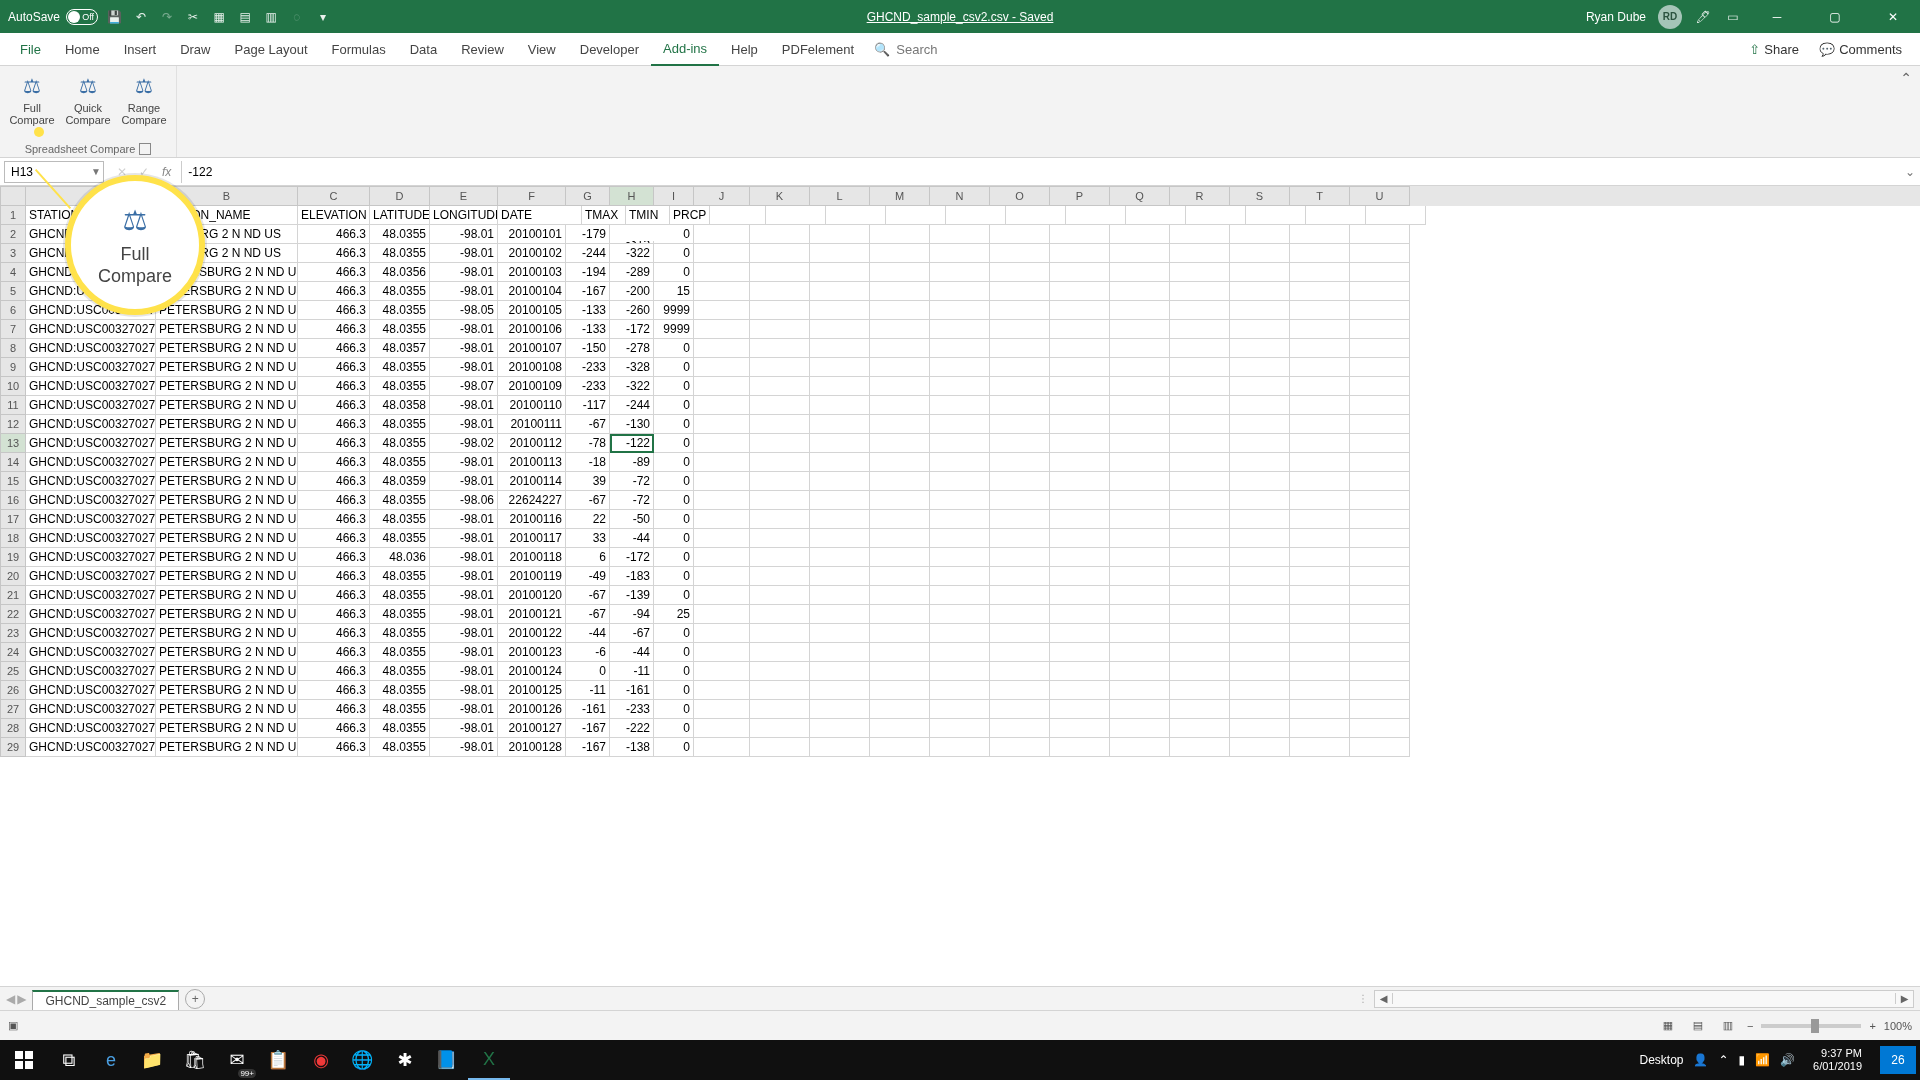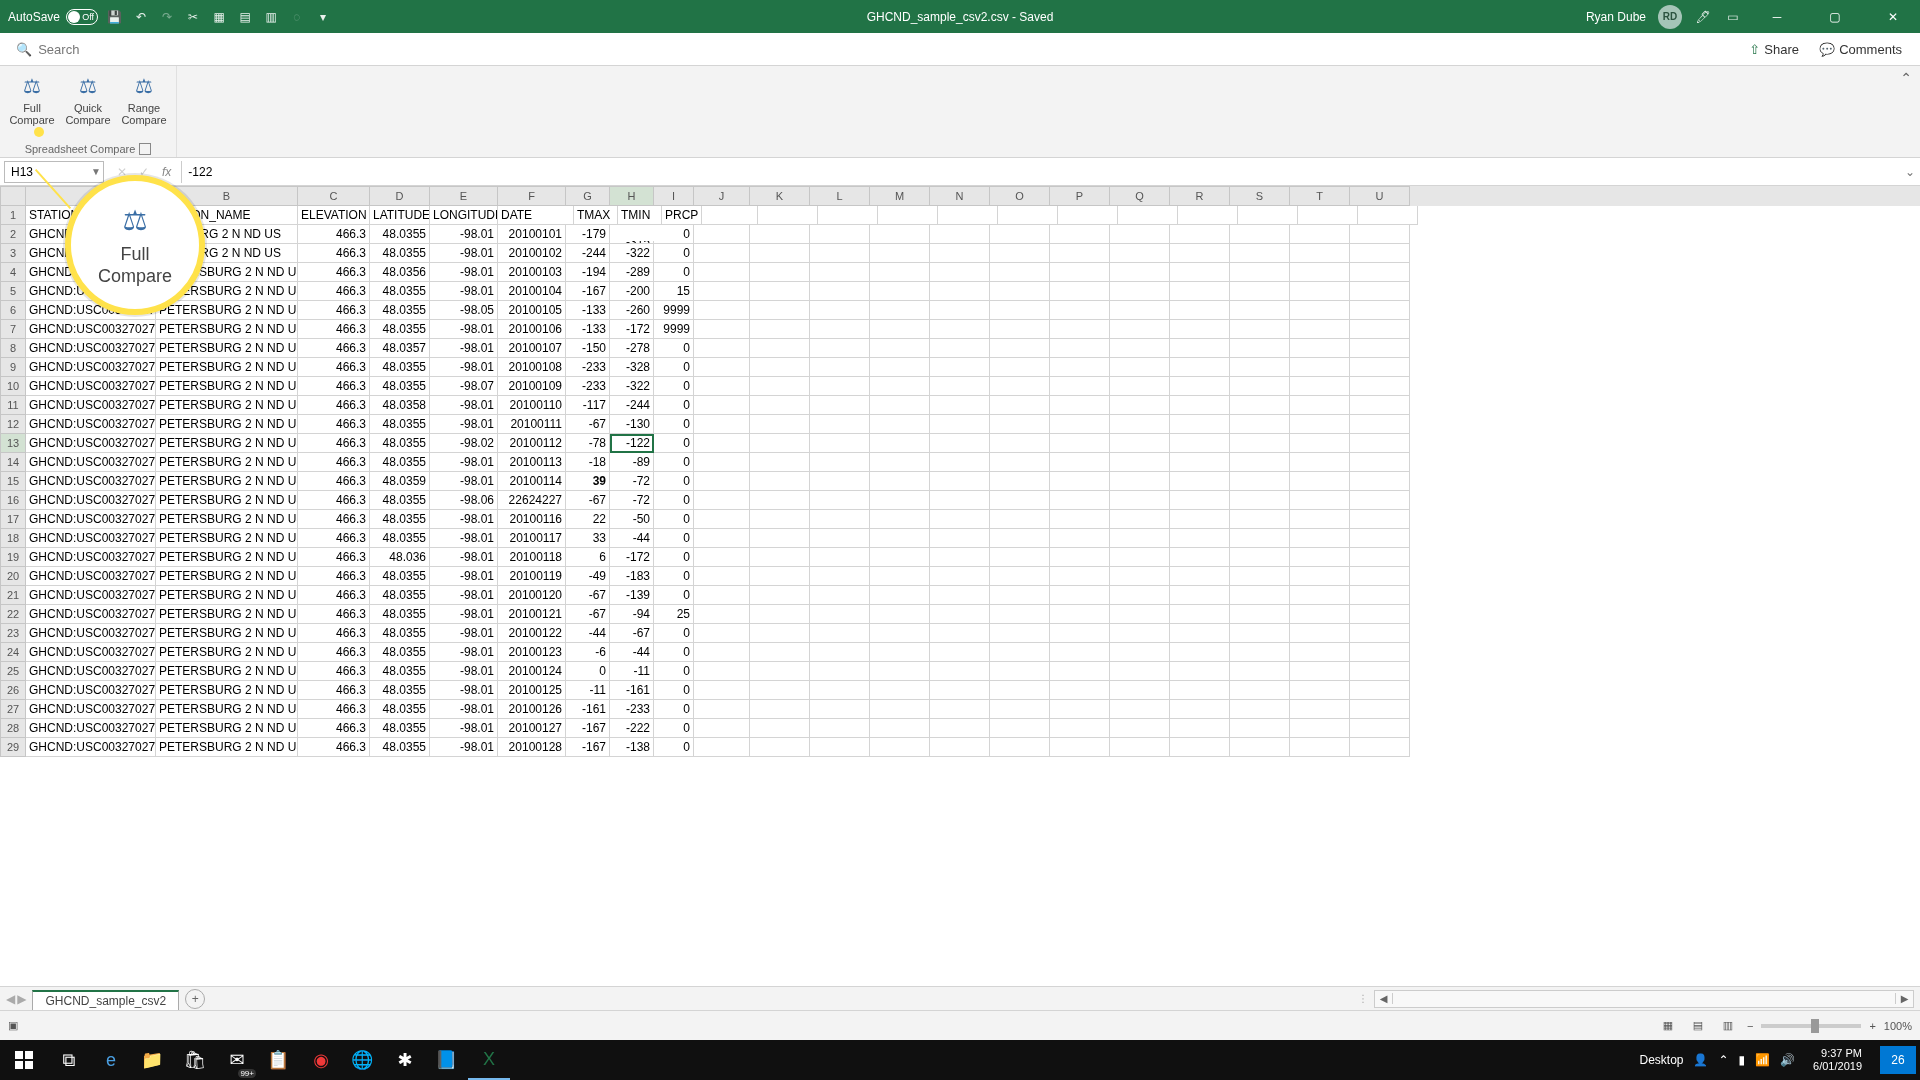--- a/index.html
+++ b/index.html
@@ -12,7 +12,7 @@
 .autosave-toggle { width: 32px; height: 16px; border: 1px solid #fff; border-radius: 8px; display: flex; align-items: center; padding: 1px; }
 .autosave-toggle .dot { width: 12px; height: 12px; background: #fff; border-radius: 50%; margin-left: auto; }
 .qat-icon { width: 18px; height: 18px; display:flex; align-items:center; justify-content:center; opacity:.9; }
-.titlebar .center { position: absolute; left: 50%; transform: translateX(-50%); }
+.titlebar .center { position: absolute; left: 50%; transform: translateX(-50%); text-decoration: underline; }
 .titlebar .right { margin-left: auto; display: flex; align-items: center; gap: 12px; padding-right: 4px; }
 .user-badge { width: 24px; height: 24px; border-radius: 50%; background: #a5c5b8; color: #2b5240; display:flex; align-items:center; justify-content:center; font-size:10px; font-weight:600; }
 .winbtn { width: 46px; height: 33px; display:flex; align-items:center; justify-content:center; }

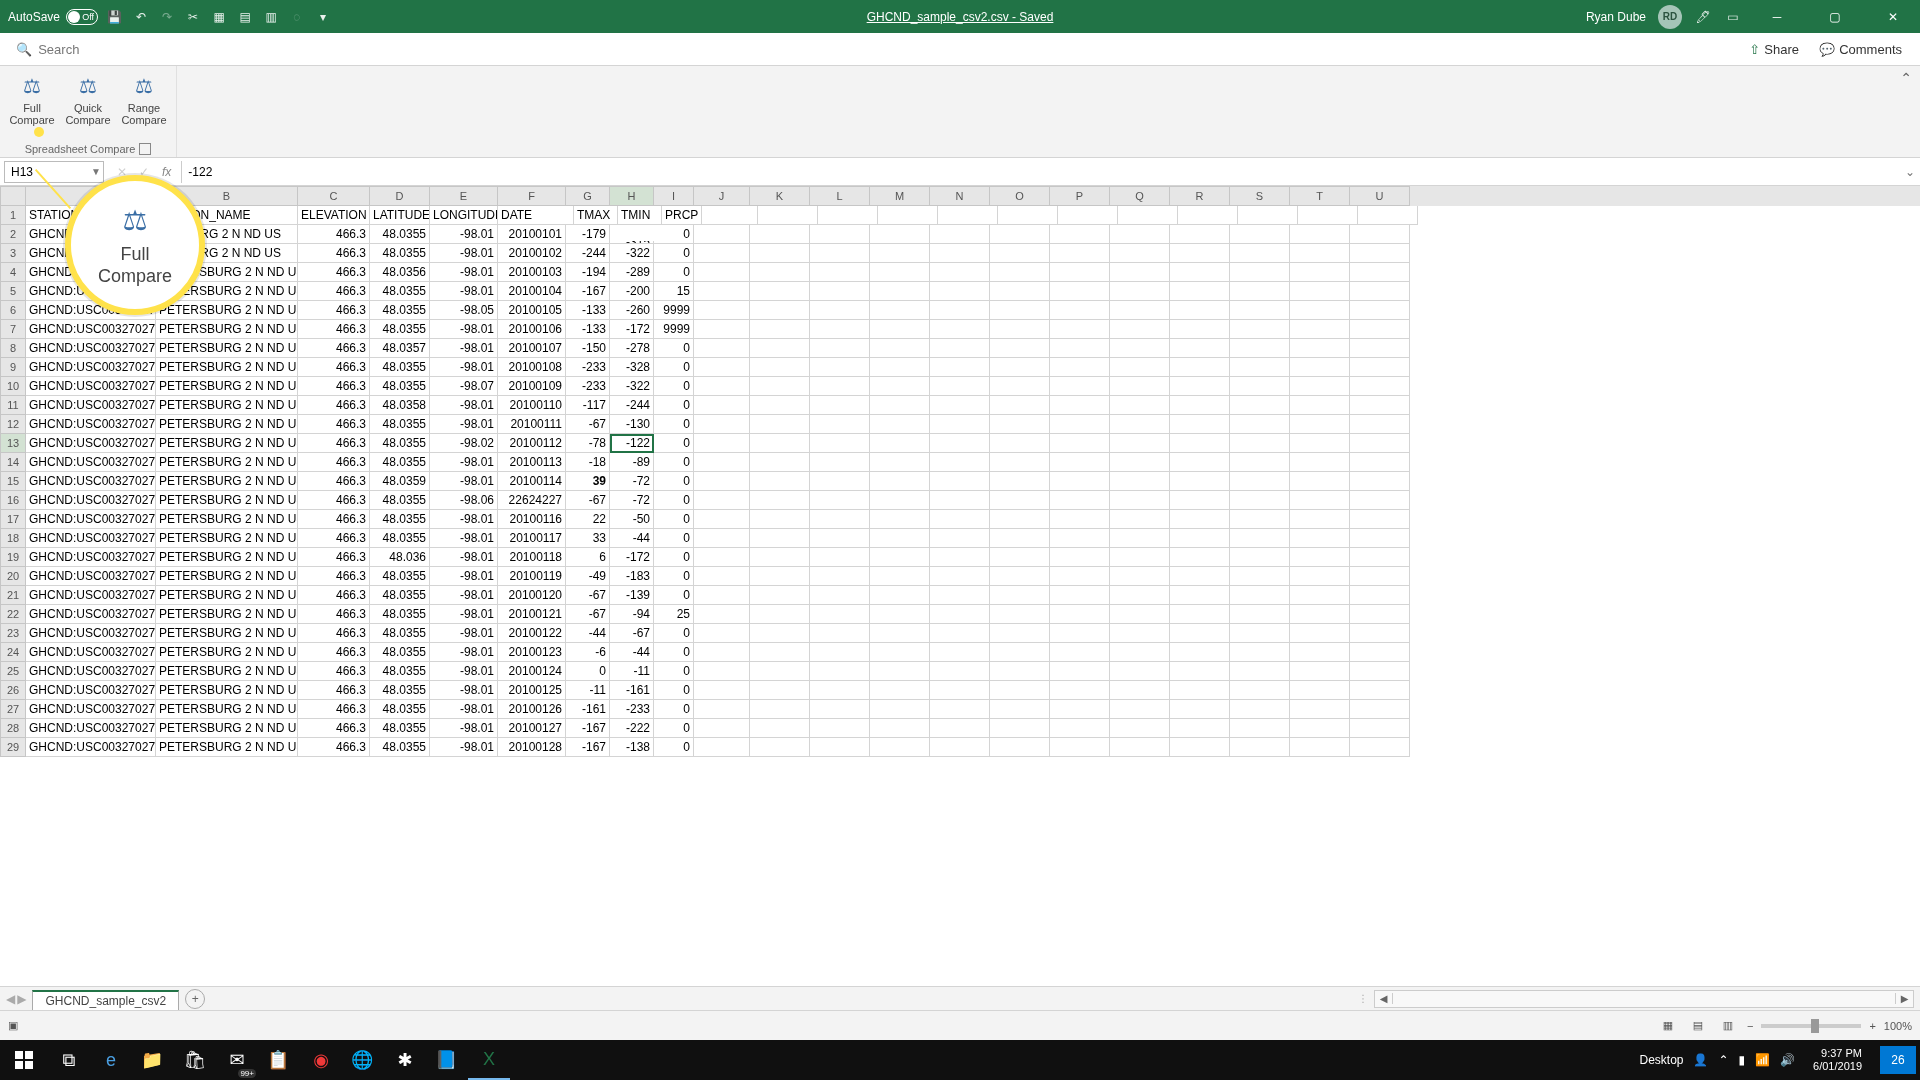--- a/index.html
+++ b/index.html
@@ -126,6 +126,21 @@
 </div>
 
 <div class="menubar">
+  <div id="menu-tabs" style="display: flex;">
+      <div class="tab file">File</div>
+      <div class="tab">Home</div>
+      <div class="tab">Insert</div>
+      <div class="tab">Draw</div>
+      <div class="tab">Page Layout</div>
+      <div class="tab">Formulas</div>
+      <div class="tab">Data</div>
+      <div class="tab">Review</div>
+      <div class="tab">View</div>
+      <div class="tab">Developer</div>
+      <div class="tab active">Add-ins</div>
+      <div class="tab">Help</div>
+      <div class="tab">PDFelement</div>
+    </div>
   <div class="search">
     <span>🔍</span>
     <span>Search</span>

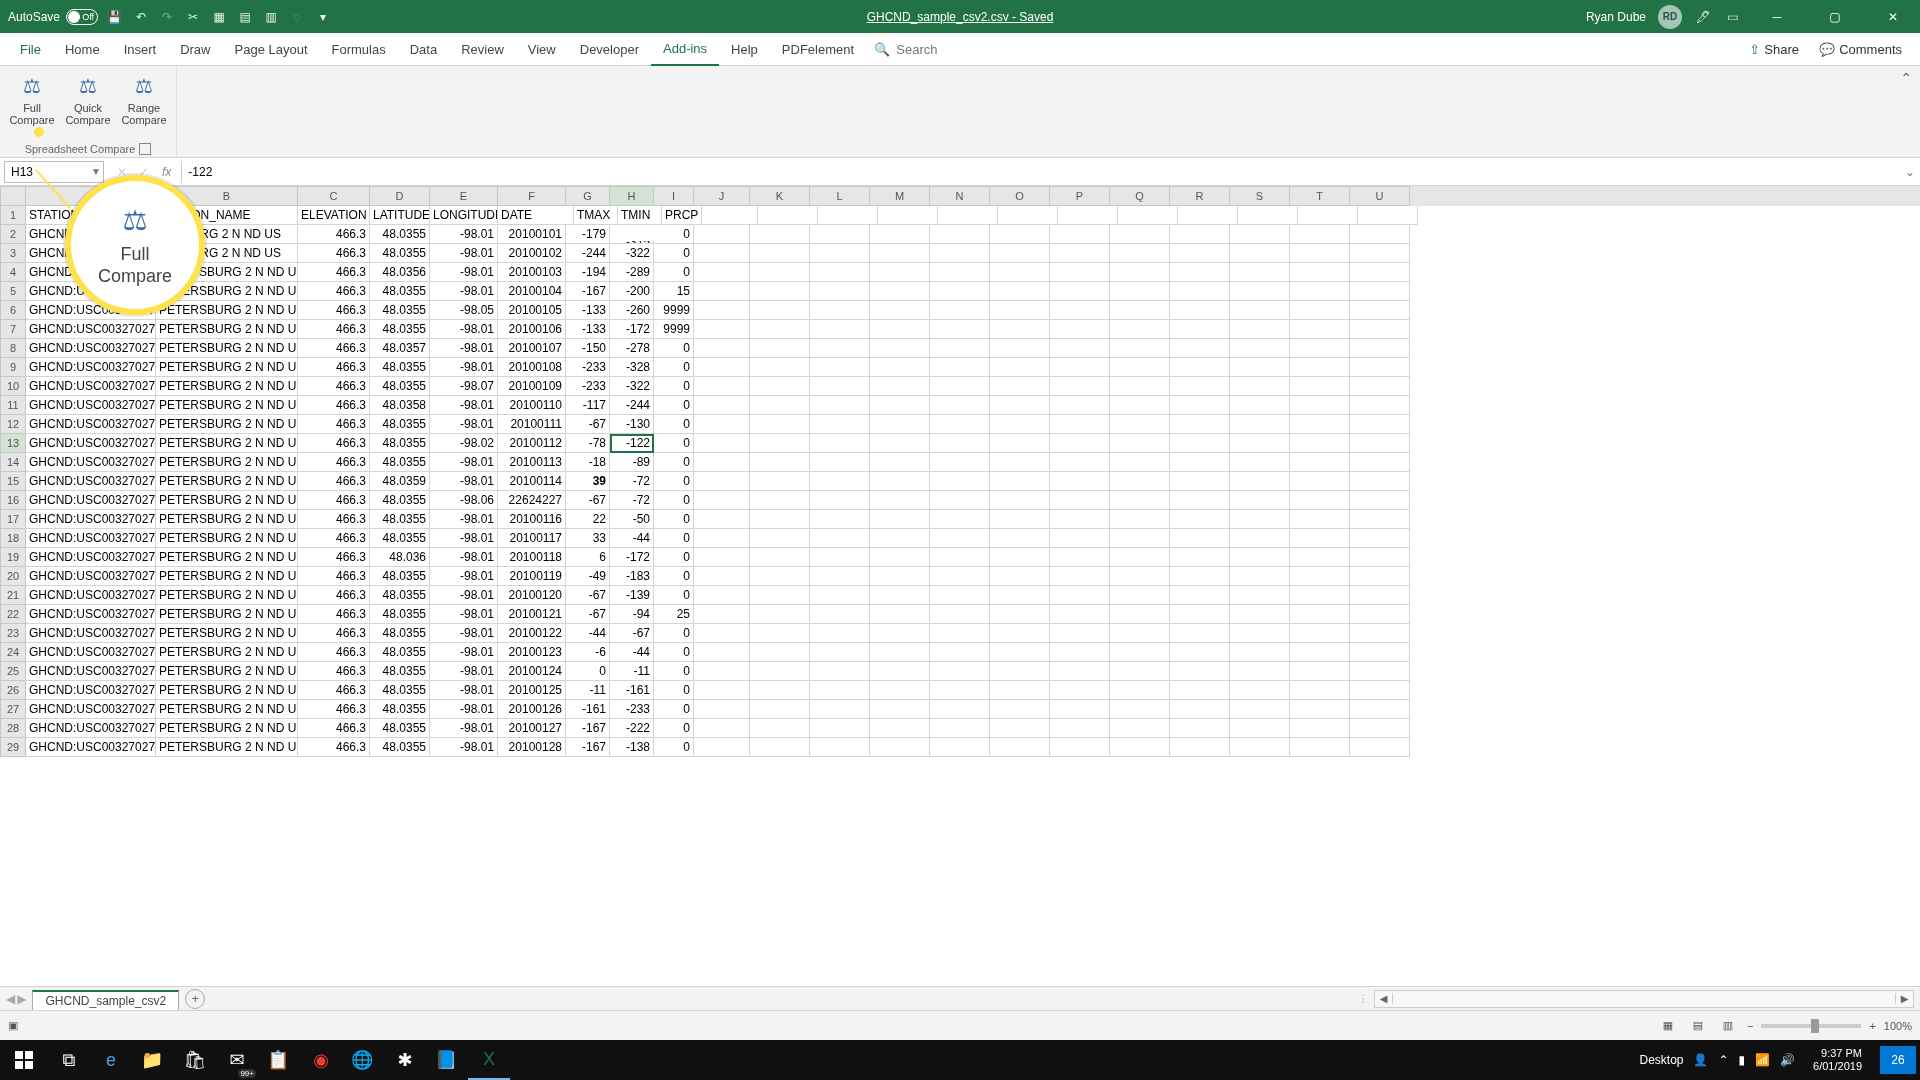--- a/index.html
+++ b/index.html
@@ -240,7 +240,7 @@
         <div class="cell" style="width: 72px;">ELEVATION</div>
         <div class="cell" style="width: 60px;">LATITUDE</div>
         <div class="cell" style="width: 68px;">LONGITUDE</div>
-        <div class="cell" style="width: 76px;">DATE</div>
+        <div class="cell" style="width: 84px;">DATE</div>
         <div class="cell" style="width: 44px;">TMAX</div>
         <div class="cell" style="width: 44px;">TMIN</div>
         <div class="cell" style="width: 40px;">PRCP</div>

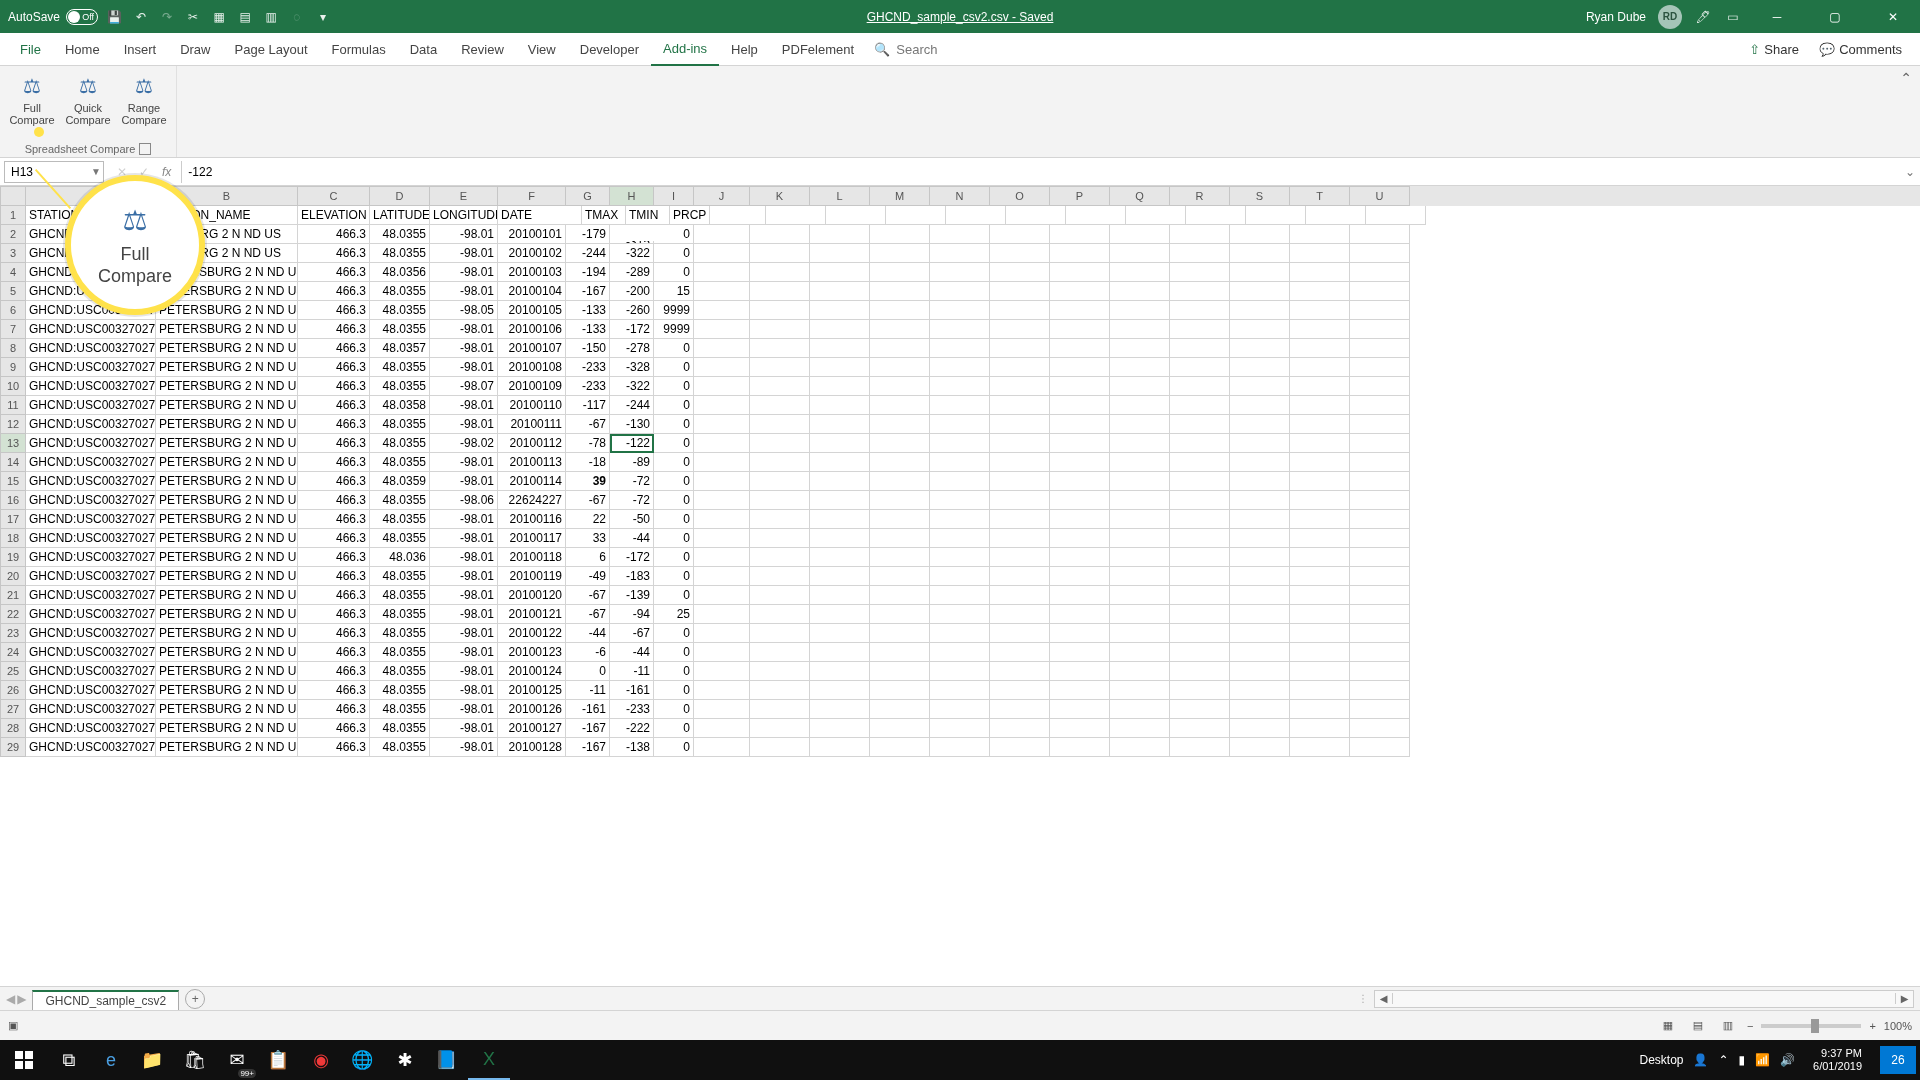--- a/index.html
+++ b/index.html
@@ -577,7 +577,7 @@
         <div class="cell r" style="width: 60px;">48.0359</div>
         <div class="cell r" style="width: 68px;">-98.01</div>
         <div class="cell r" style="width: 68px;">20100114</div>
-        <div class="cell r" style="width: 44px; font-weight: bold;">39</div>
+        <div class="cell r" style="width: 44px;">39</div>
         <div class="cell r" style="width: 44px;">-72</div>
         <div class="cell r" style="width: 40px;">0</div>
         <div class="cell" style="width: 56px;"></div>

